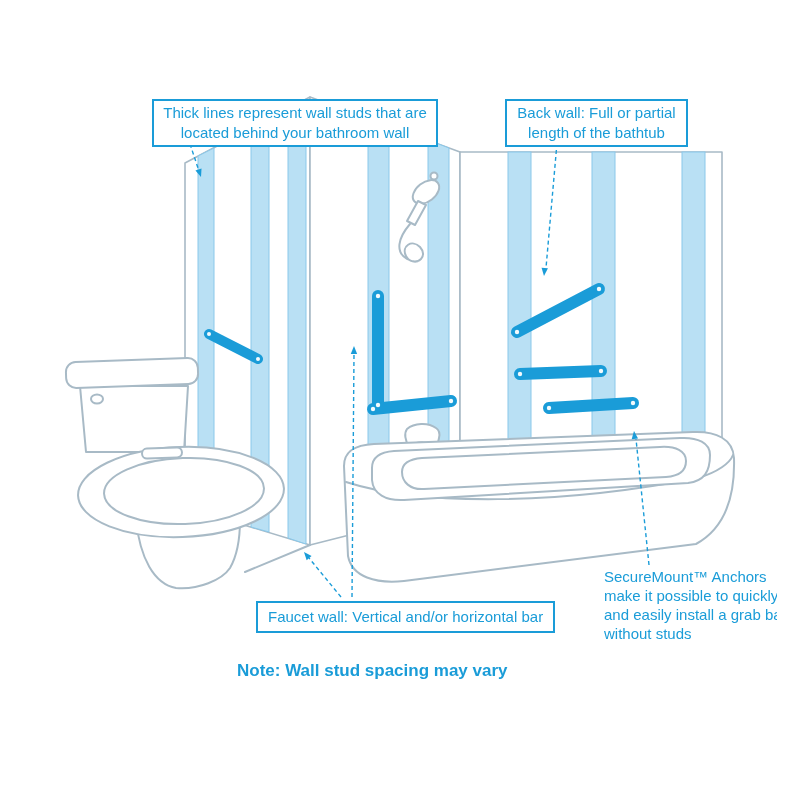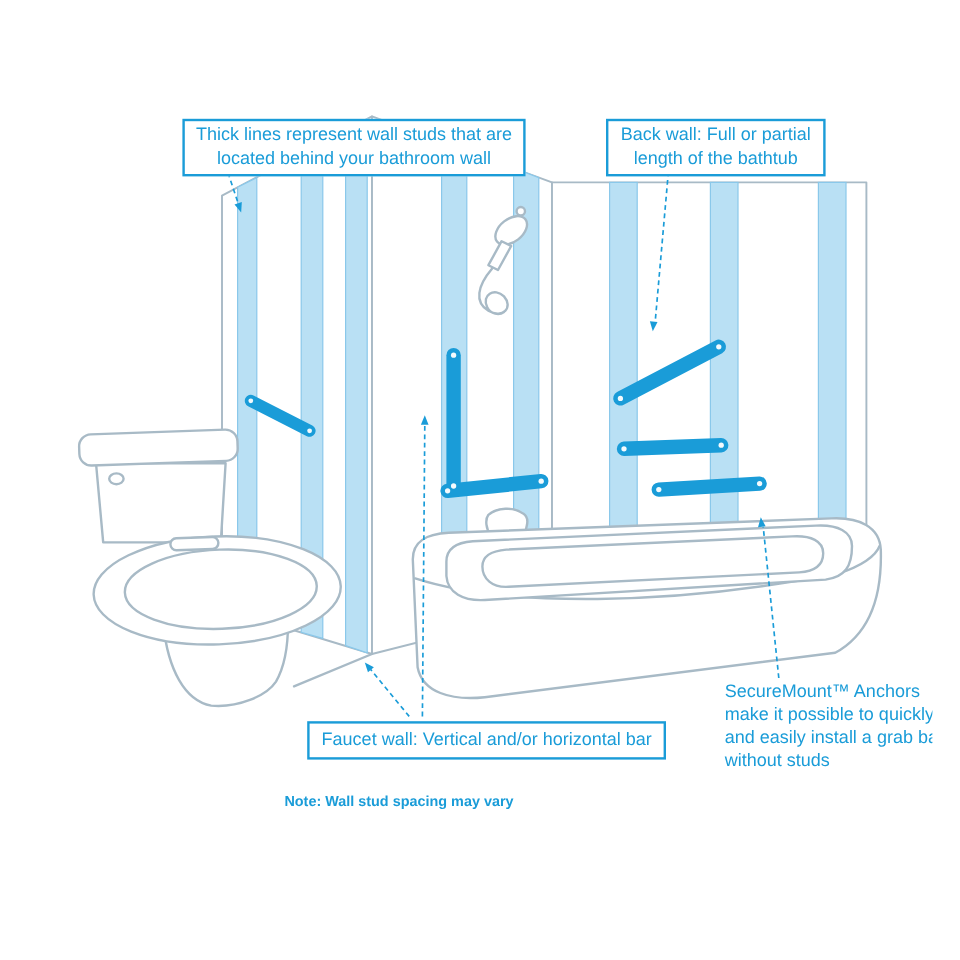--- a/index.html
+++ b/index.html
@@ -11,7 +11,7 @@
            padding:2px 8px;}
   .callout.nowrap{white-space:nowrap;padding:4px 10px;}
   .freetext{position:absolute;color:var(--accent);font-size:15px;line-height:19px;text-align:left;}
-  .note{position:absolute;color:var(--accent);font-size:12px;font-weight:bold;}
+  .note{position:absolute;color:var(--accent);font-size:17px;font-weight:bold;}
   
   .wall{fill:#fff;stroke:var(--fixture-line);stroke-width:1.6;stroke-linejoin:round;}
   .stud{fill:var(--stud-fill);stroke:var(--stud-edge);stroke-width:1;}

